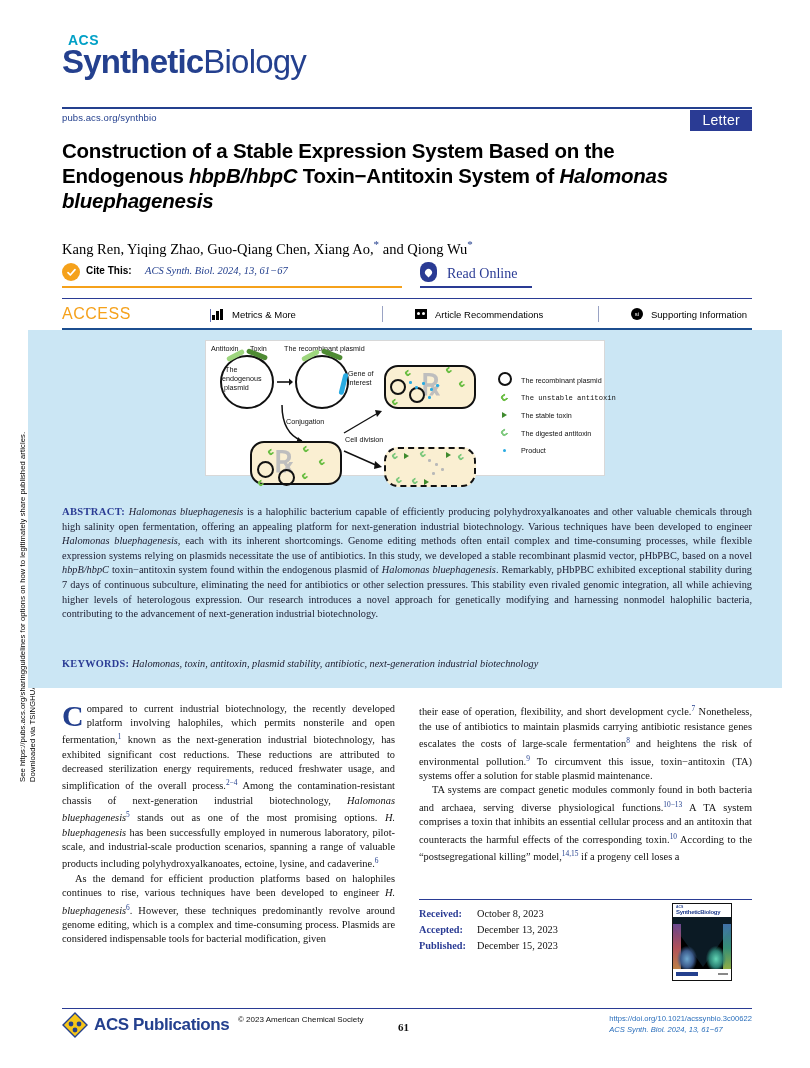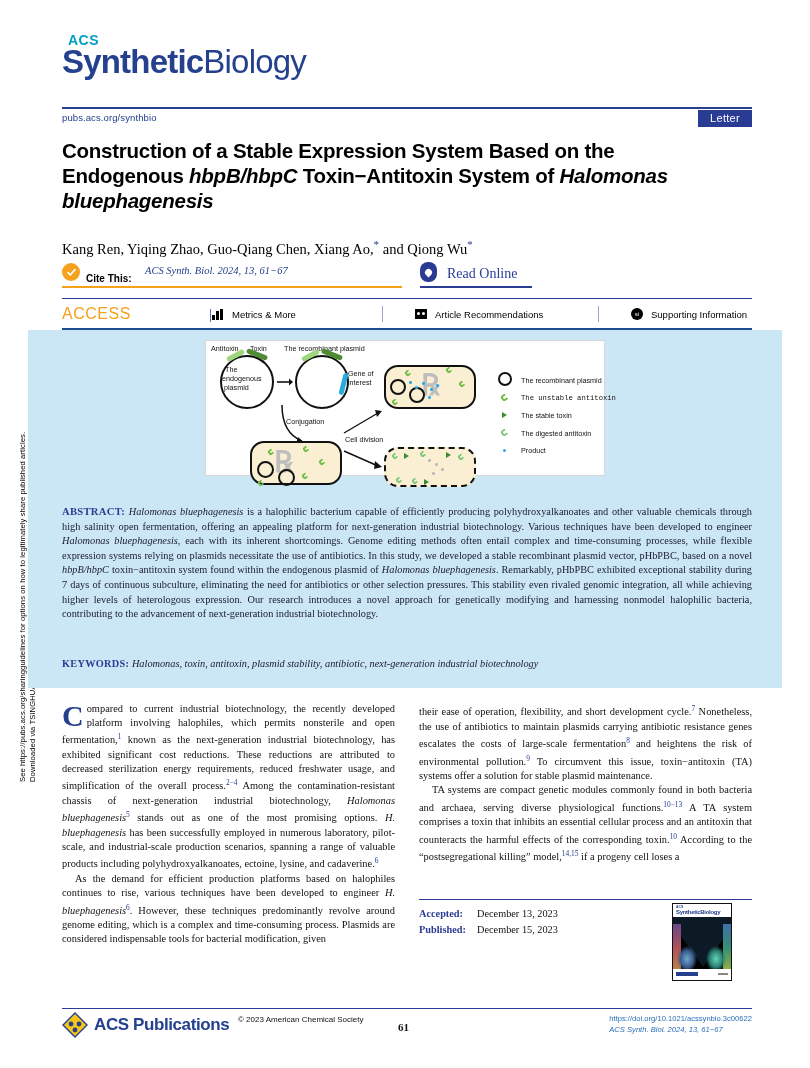--- a/index.html
+++ b/index.html
@@ -80,7 +80,7 @@
     background: #2A3B94;
     color: #fff;
     font-family: "Liberation Sans", sans-serif;
-    font-size: 11px;
+    font-size: 14px;
     padding: 2px 12px 3px 12px;
     letter-spacing: 0.3px;
   }

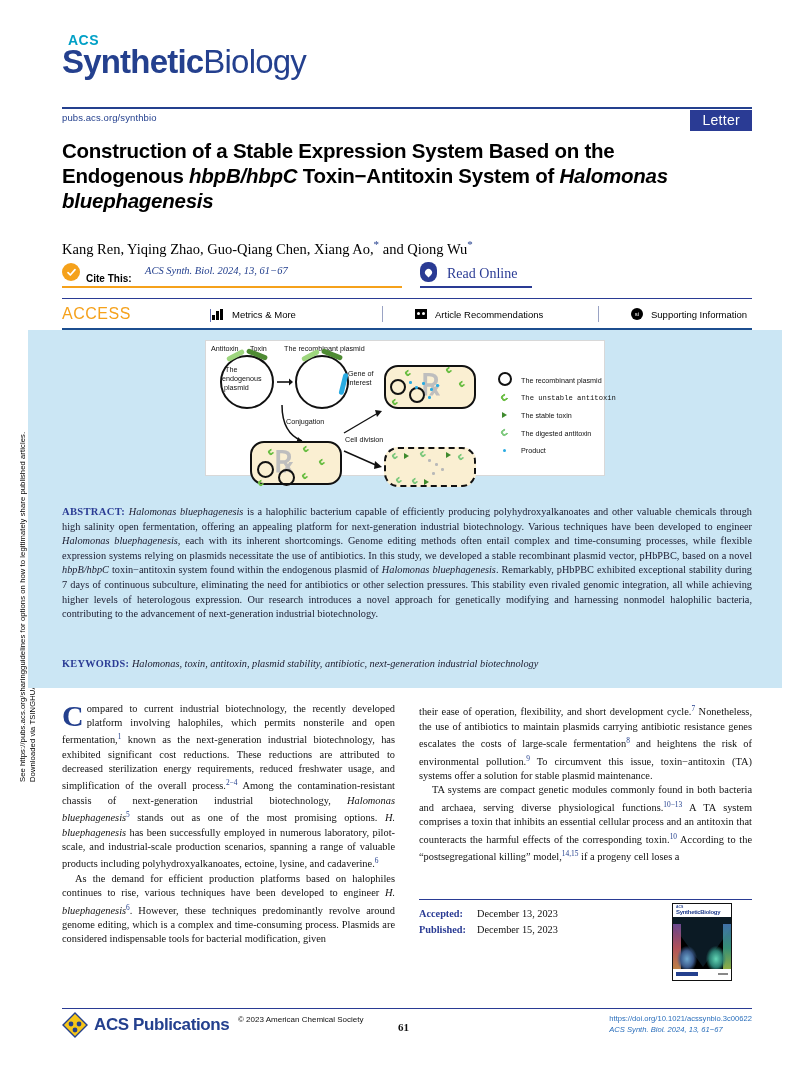--- a/index.html
+++ b/index.html
@@ -124,7 +124,7 @@
   }
   .cite-check svg { display: block; }
   .cite-text {
-    position: absolute; left: 24px; top: 11px;
+    position: absolute; left: 24px; top: 3px;
     font-family: "Liberation Sans", sans-serif;
     font-size: 10px; font-weight: bold; color: #000;
   }

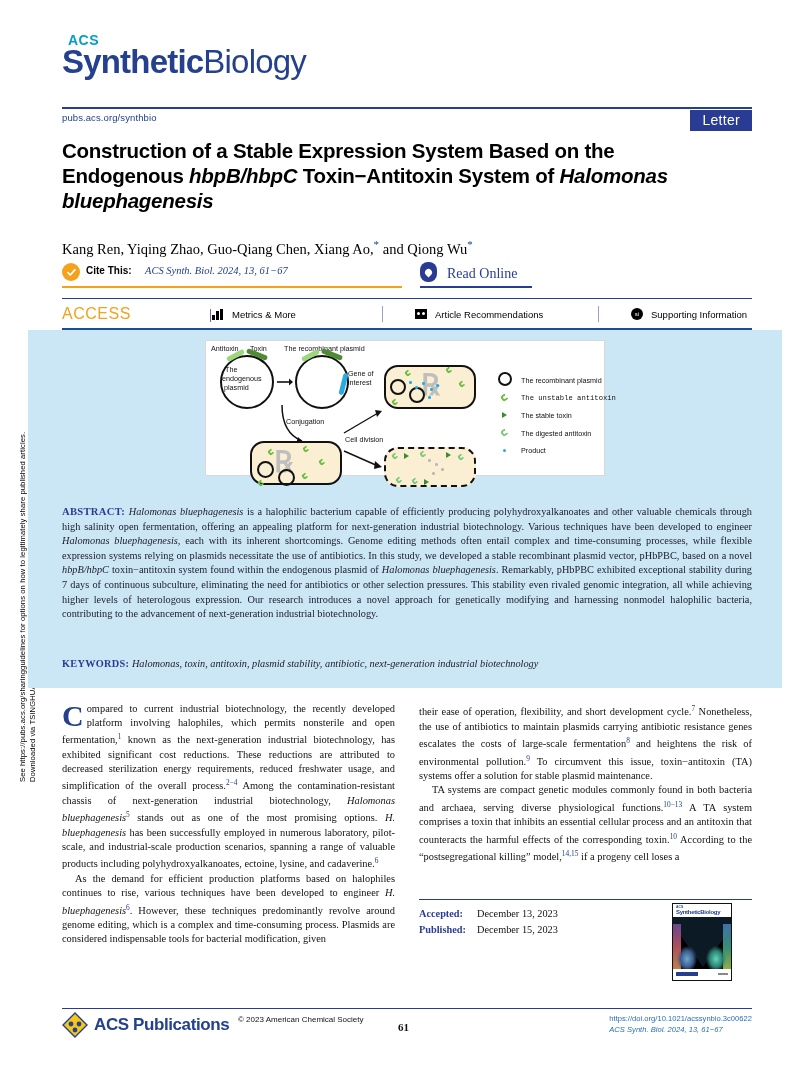--- a/index.html
+++ b/index.html
@@ -593,6 +593,7 @@
 
   <div class="dates-rule"></div>
   <div class="dates">
+    <div><span class="d-lbl">Received:</span><span class="d-val">October 8, 2023</span></div>
     <div><span class="d-lbl">Accepted:</span><span class="d-val">December 13, 2023</span></div>
     <div><span class="d-lbl">Published:</span><span class="d-val">December 15, 2023</span></div>
   </div>

